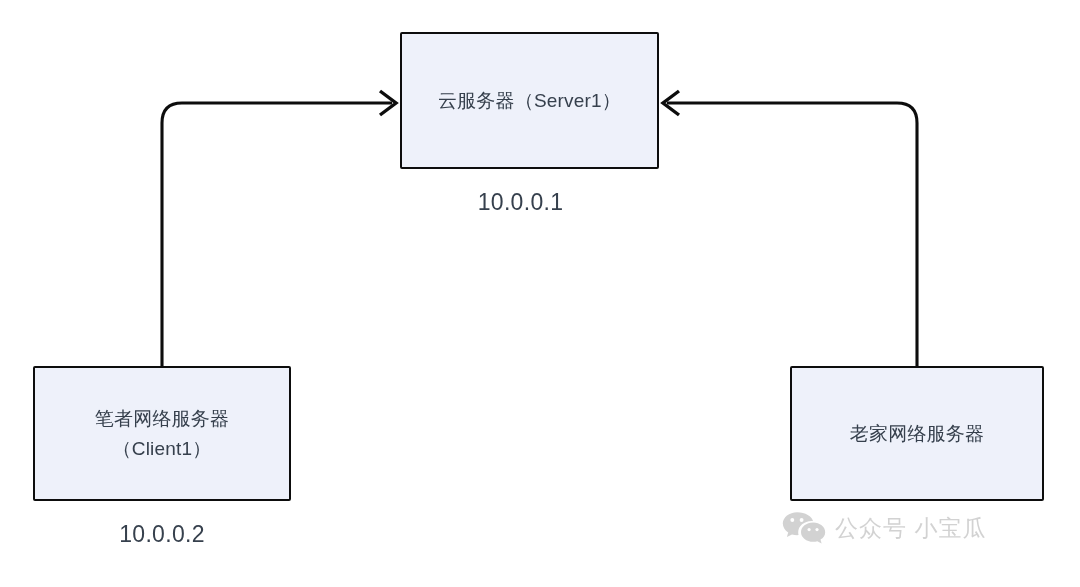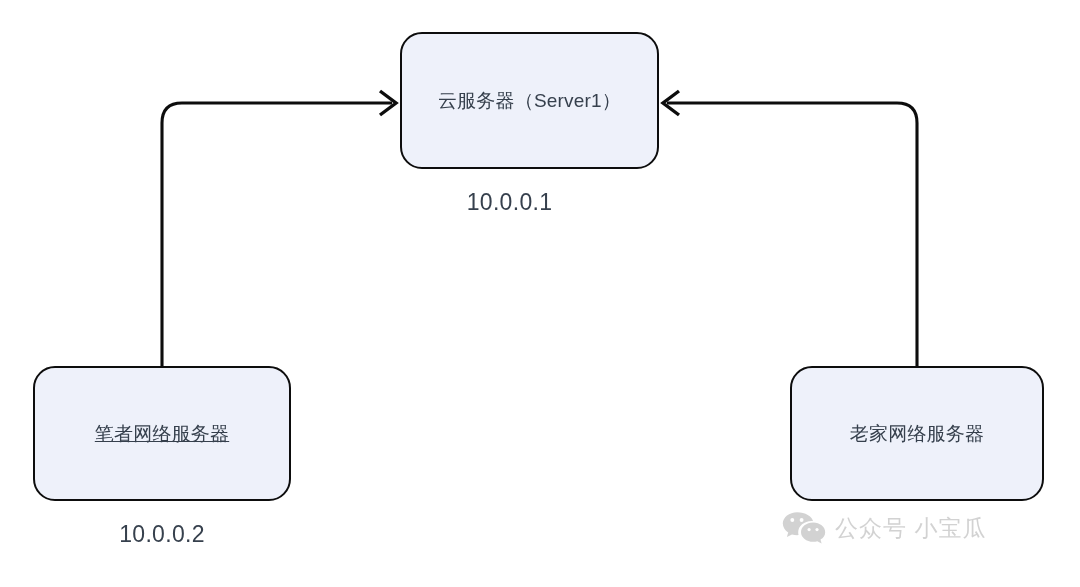--- a/index.html
+++ b/index.html
@@ -32,7 +32,7 @@
     box-sizing: border-box;
     background: #eef1fa;
     border: 2.6px solid #0d0d0d;
-    border-radius: 22px;
+    border-radius: 2px;
     display: flex;
     flex-direction: column;
     align-items: center;

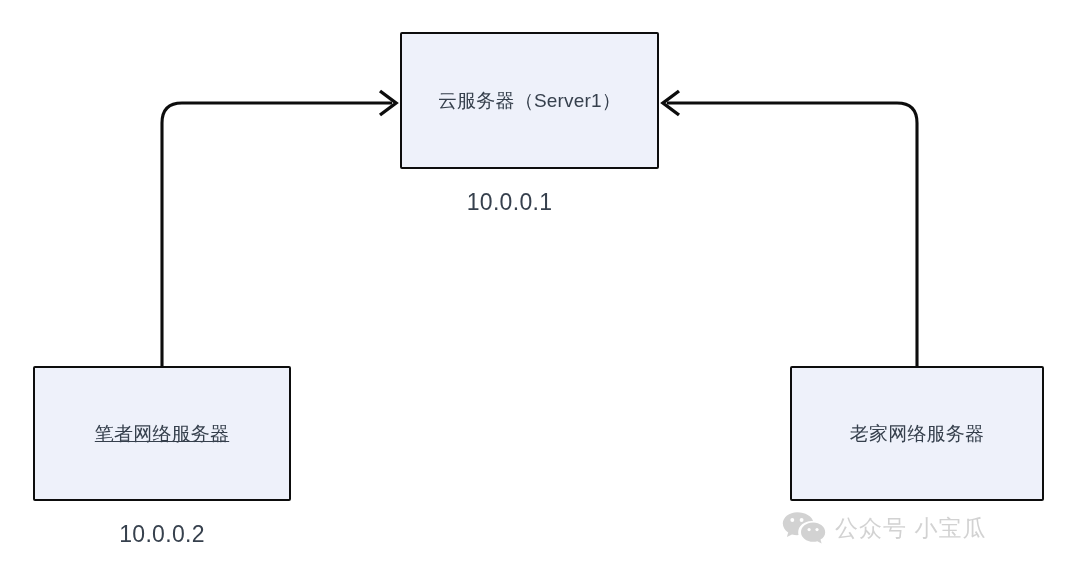--- a/index.html
+++ b/index.html
@@ -75,7 +75,7 @@
     white-space: nowrap;
   }
   #ip-server {
-    left: 380px;
+    left: 391px;
     top: 189px;
     width: 259px;
   }

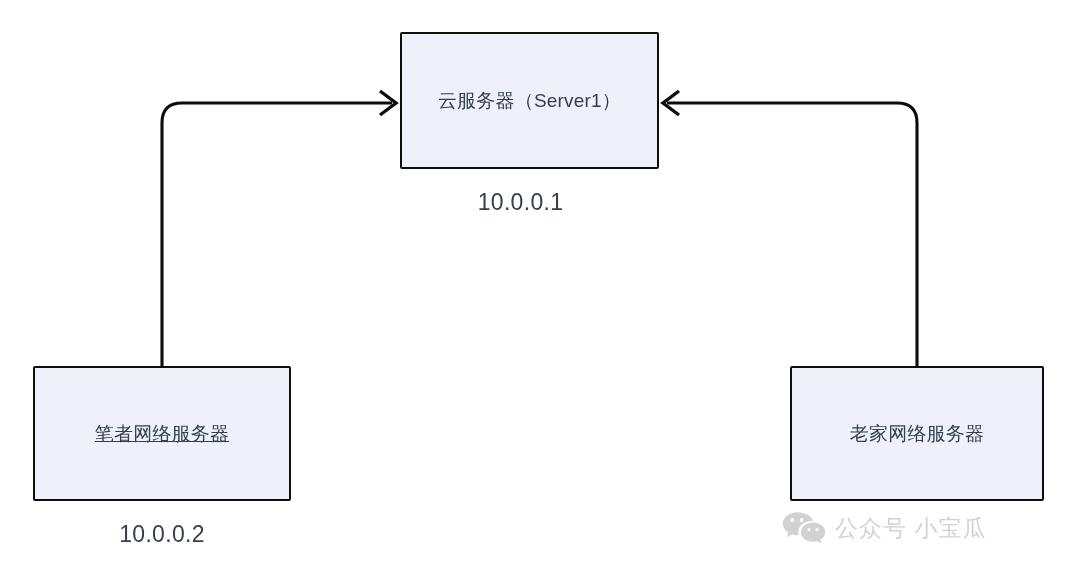--- a/index.html
+++ b/index.html
@@ -57,7 +57,6 @@
     top: 366px;
     width: 258px;
     height: 135px;
-    text-decoration: underline;
   }
   #node-client2 {
     left: 790px;

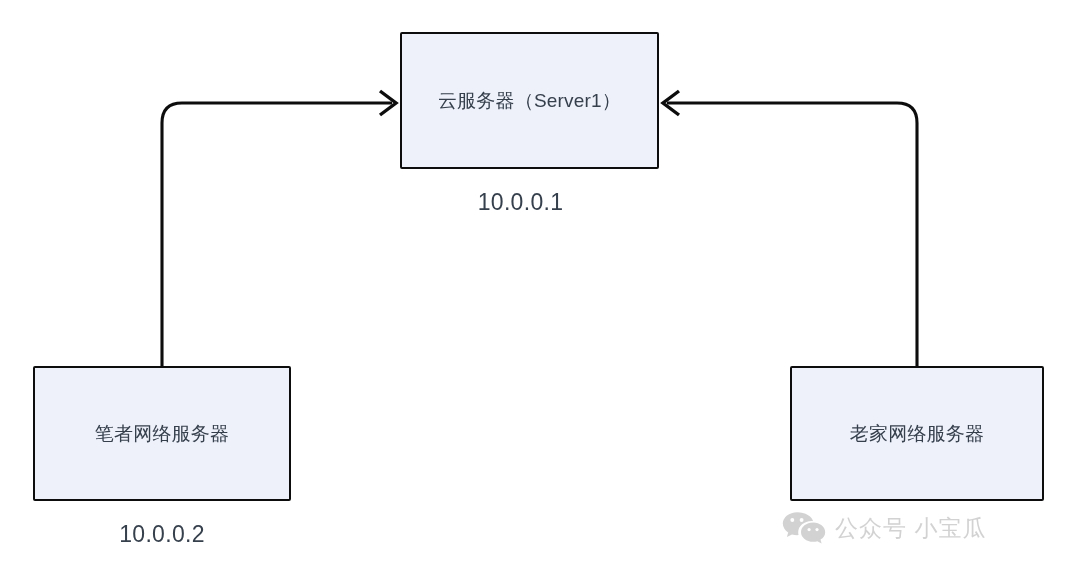--- a/index.html
+++ b/index.html
@@ -126,6 +126,7 @@
 
   <div class="node" id="node-client1">
     <span>笔者网络服务器</span>
+    <span class="line2">（Client1）</span>
   </div>
 
   <div class="node" id="node-client2">

